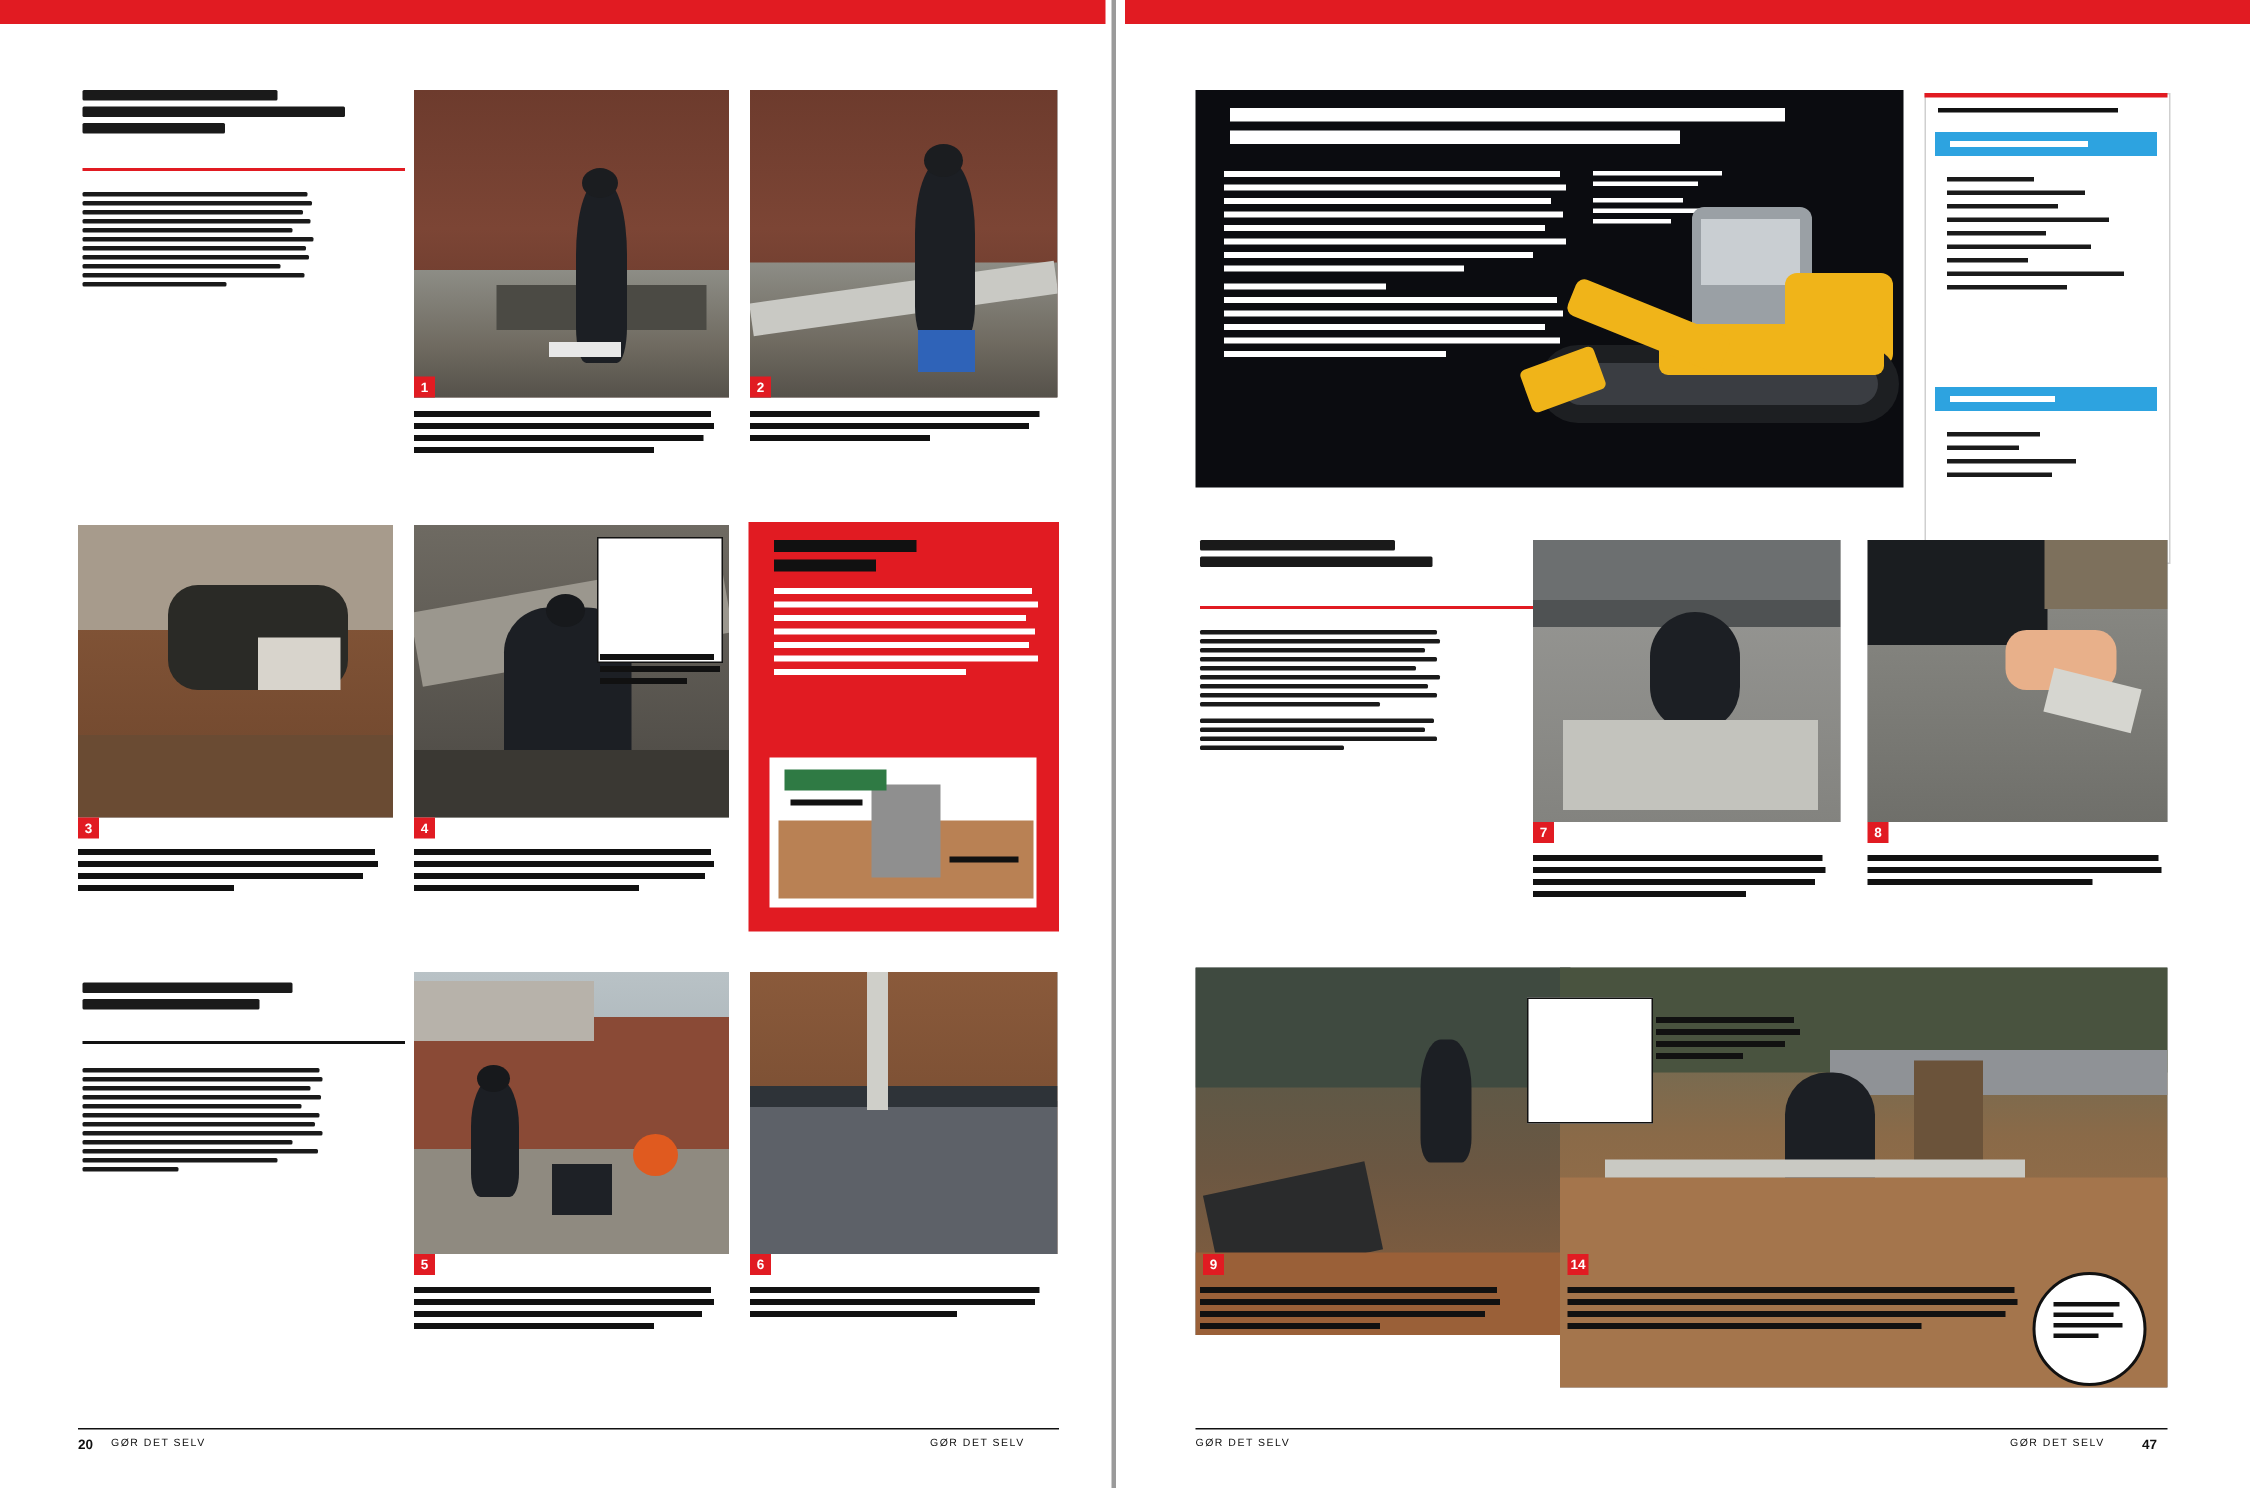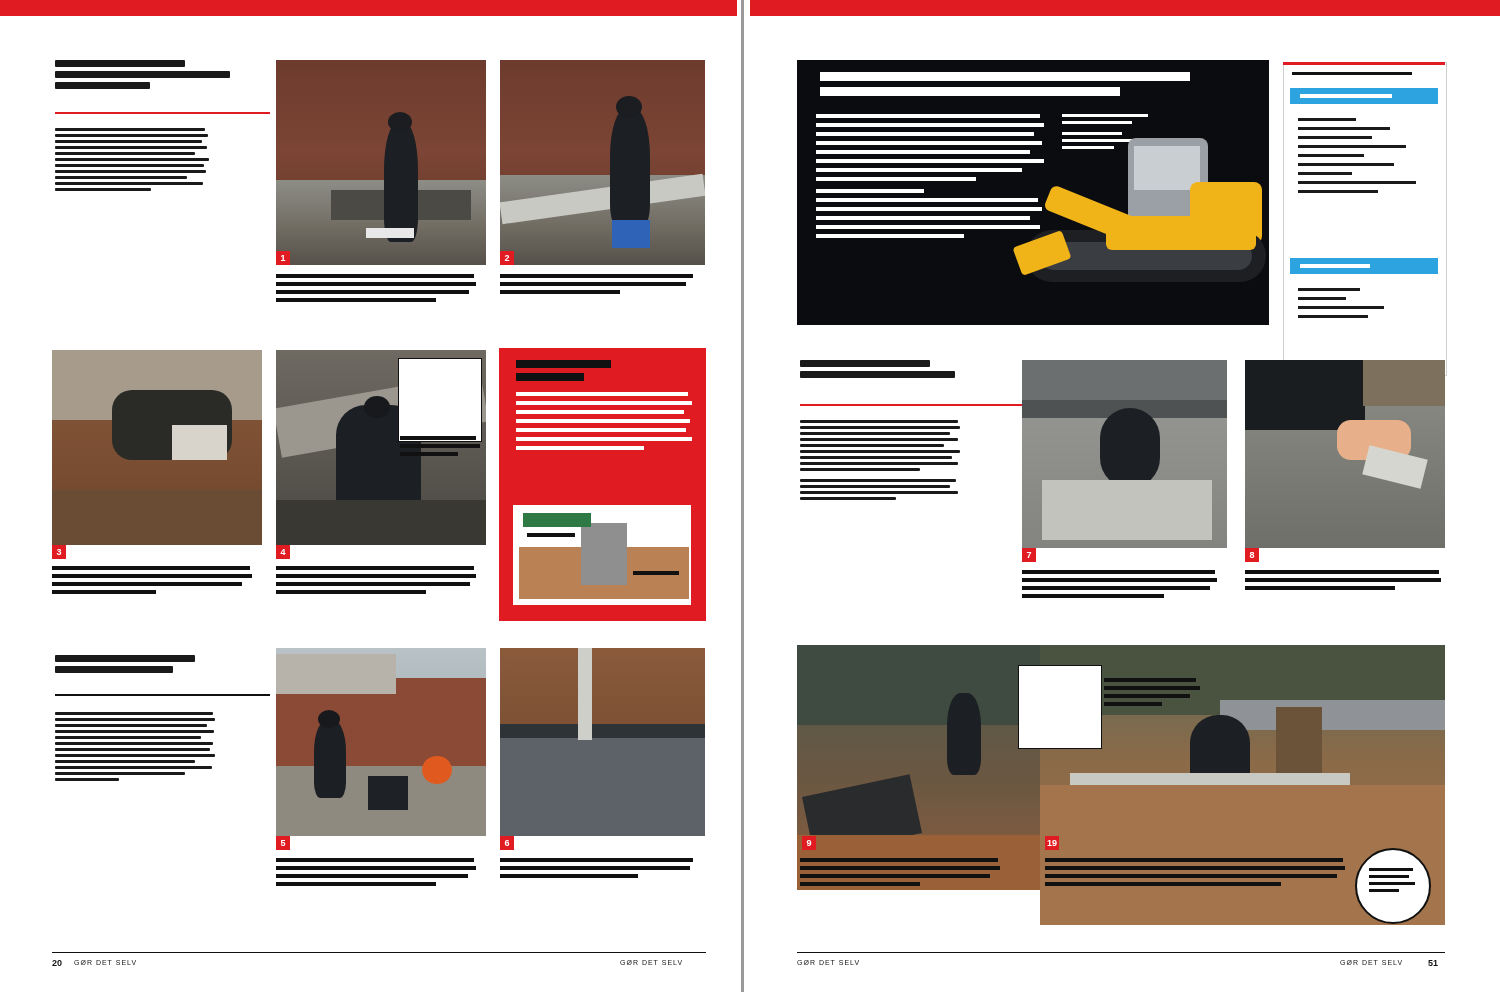--- a/index.html
+++ b/index.html
@@ -398,7 +398,7 @@
     <div class="cline" style="background:#111;height:4px;width:86px;margin-bottom:4px;"></div>
     <div class="cline" style="background:#111;height:4px;width:58px;"></div>
   </div>
-  <div class="numbadge" style="left:1045px;top:836px;">19</div>
+  <div class="numbadge" style="left:1045px;top:836px;">14</div>
   <div class="caption" style="left:1045px;top:858px;width:300px;">
     <div class="cap-line" style="width:298px;"></div>
     <div class="cap-line" style="width:300px;"></div>

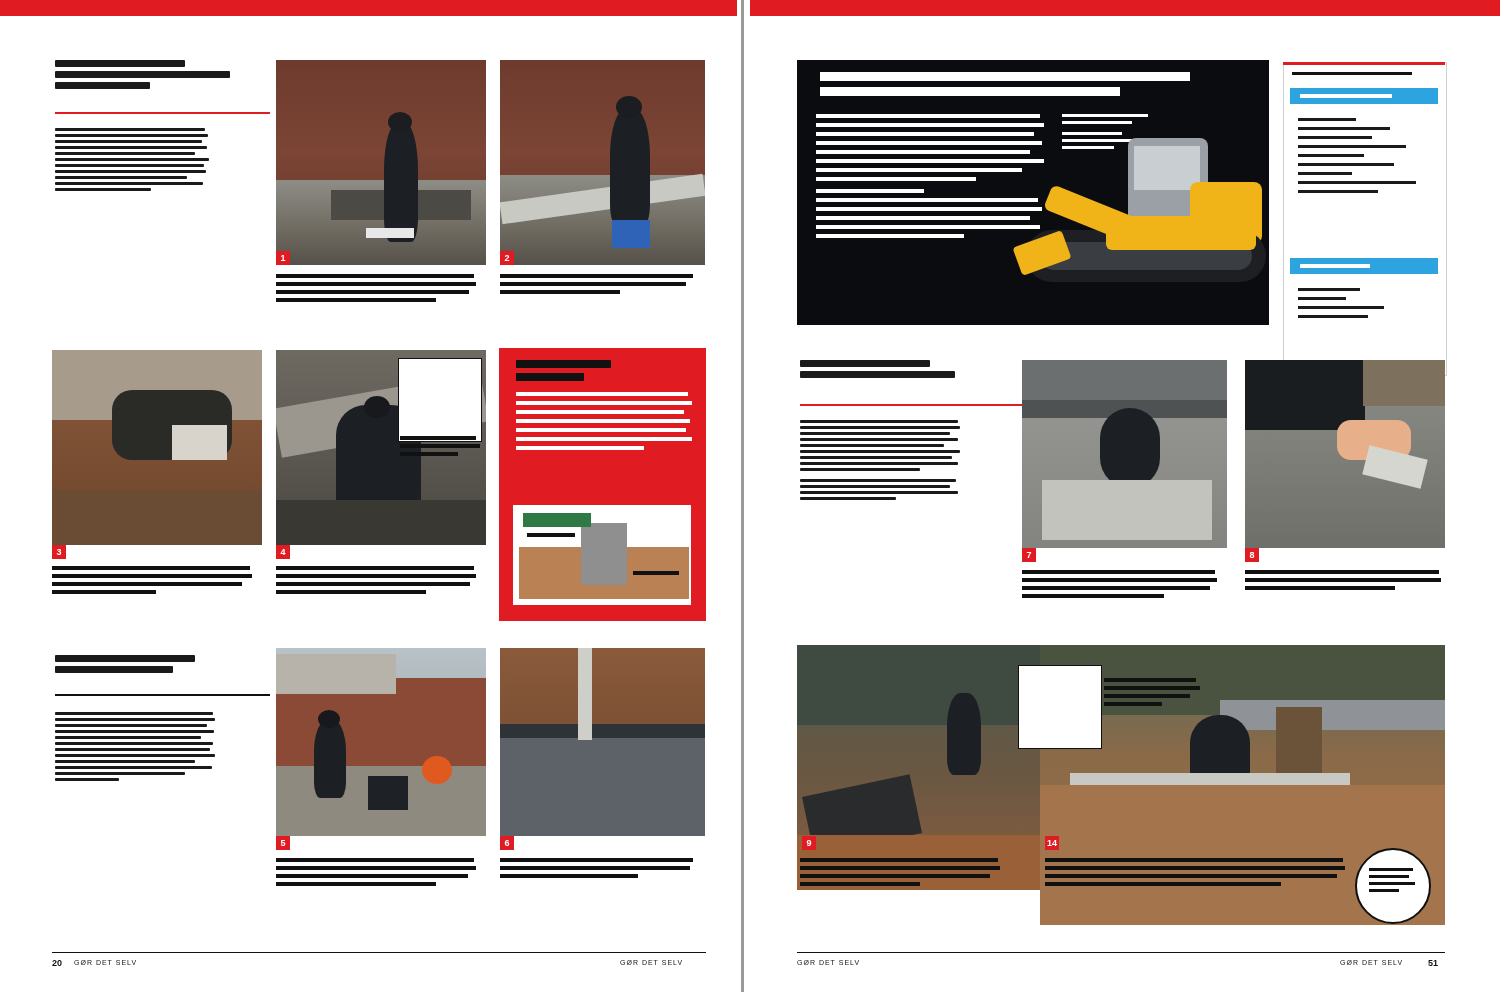--- a/index.html
+++ b/index.html
@@ -416,7 +416,7 @@
 
   <div class="folio-rule" style="left:797px;top:952px;width:648px;"></div>
   <div class="folio" style="left:797px;top:959px;font-size:7px;letter-spacing:1px;">GØR DET SELV</div>
-  <div class="folio" style="left:1428px;top:958px;font-weight:bold;">51</div>
+  <div class="folio" style="left:1428px;top:958px;font-weight:bold;">47</div>
   <div class="folio" style="left:1340px;top:959px;font-size:7px;letter-spacing:1px;">GØR DET SELV</div>
 
 </div>

